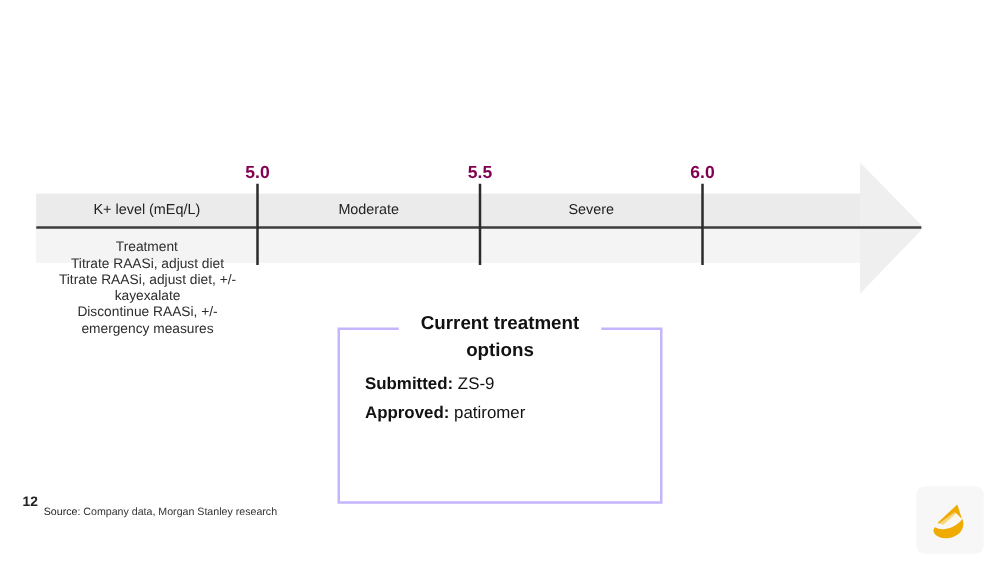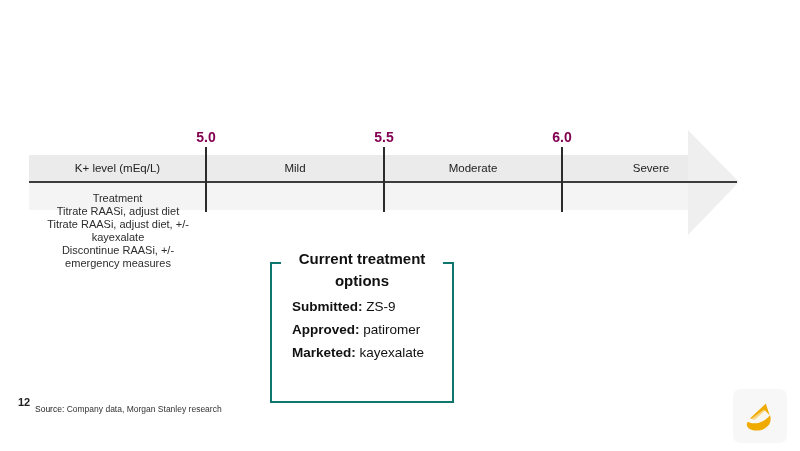--- a/index.html
+++ b/index.html
@@ -84,7 +84,6 @@
 
     <div class="hdr-row">
       <div class="cell c0">K+ level (mEq/L)</div>
-      <div class="cell c1">Mild</div>
       <div class="cell c2">Moderate</div>
       <div class="cell c3">Severe</div>
     </div>

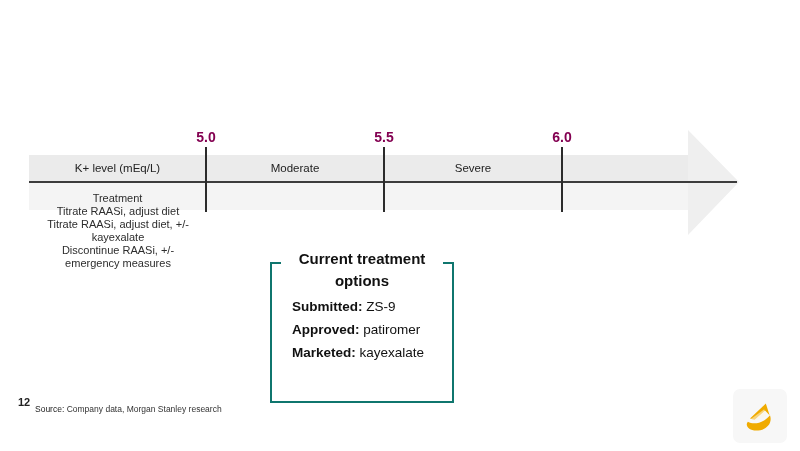--- a/index.html
+++ b/index.html
@@ -41,8 +41,8 @@
   .trt-row .cell{font-size:11px;color:#2d2d2d;}
   
   .tbox{
-    position:absolute;left:270px;top:262px;width:184px;height:141px;
-    box-sizing:border-box;border:2px solid #0f766e;
+    position:absolute;left:270px;top:262px;width:260px;height:141px;
+    box-sizing:border-box;border:2px solid #c4b5fd;
   }
   .tbox-title{
     position:absolute;left:50%;top:-16px;transform:translateX(-50%);

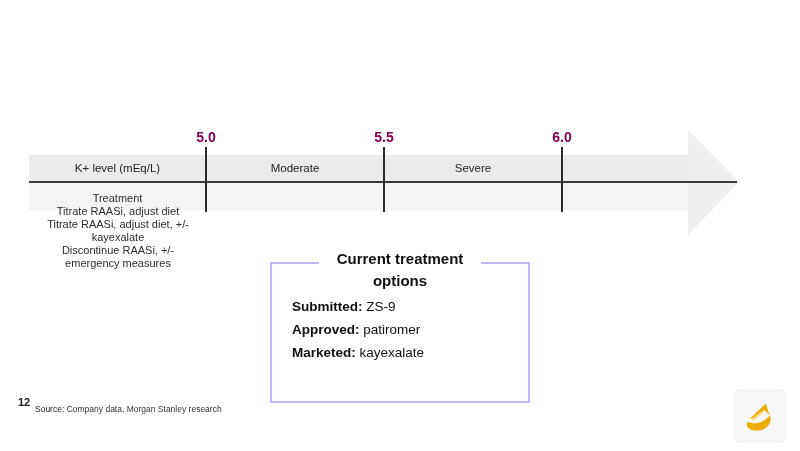--- a/index.html
+++ b/index.html
@@ -107,10 +107,6 @@
         <span class="lbl">Approved:</span>
         <span>patiromer</span>
       </li>
-      <li>
-        <span class="lbl">Marketed:</span>
-        <span>kayexalate</span>
-      </li>
     </ul>
   </div>
 

